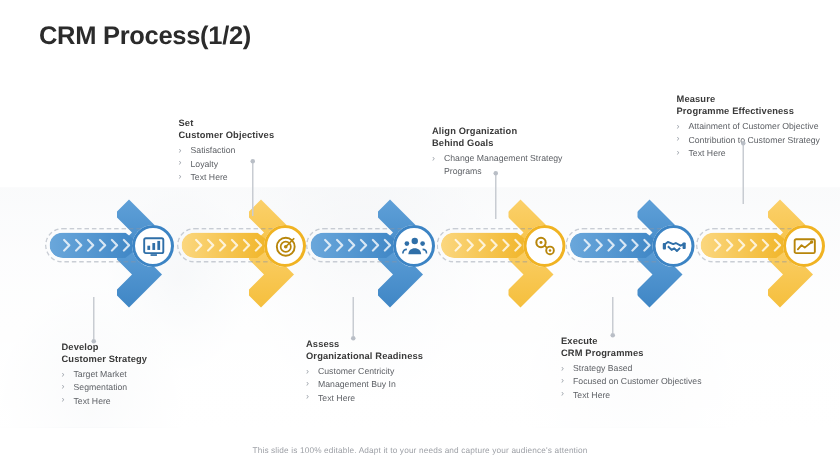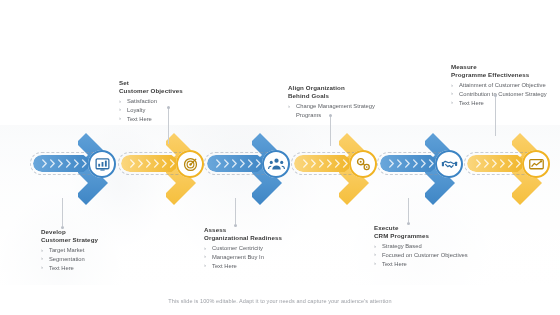--- a/index.html
+++ b/index.html
@@ -148,6 +148,7 @@
 
 <div id="slide">
 
+  <div id="title">CRM Process(1/2)</div>
 
   <div id="photo-band"></div>
 

